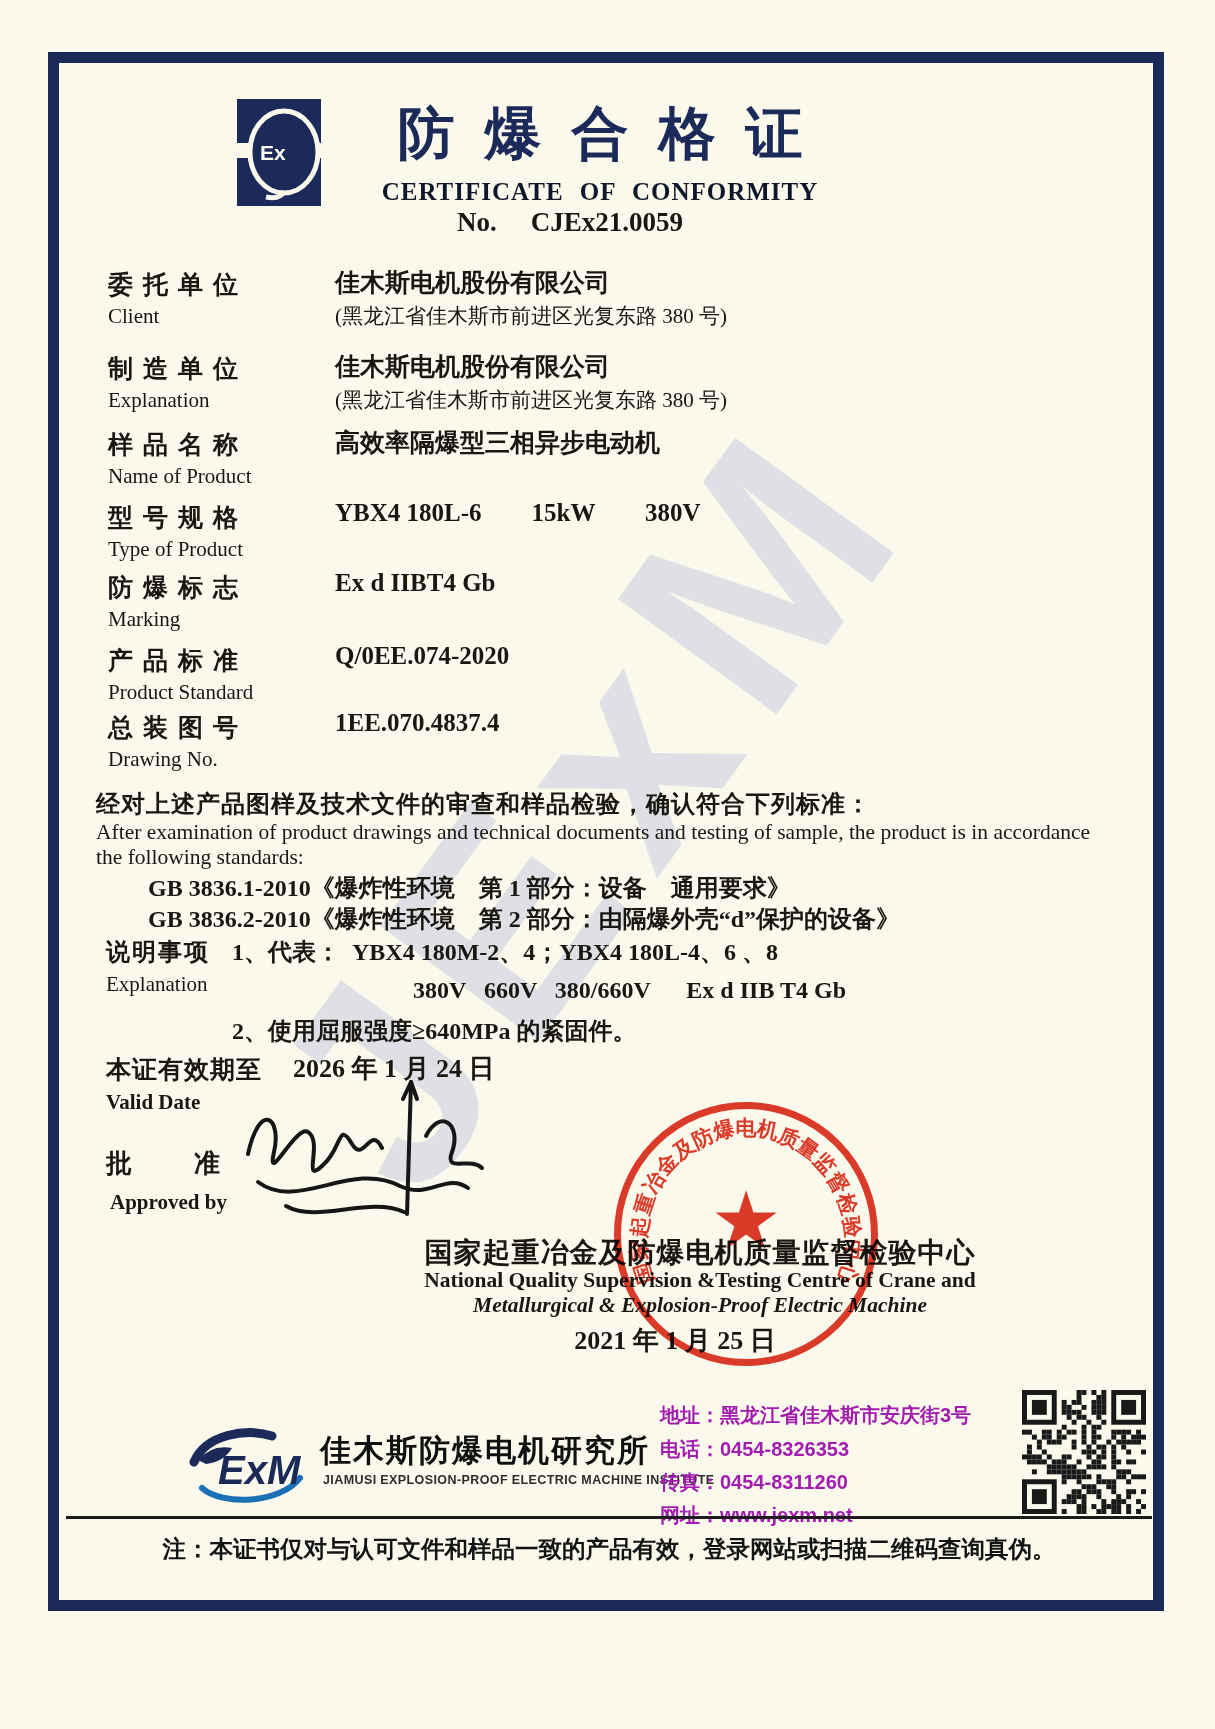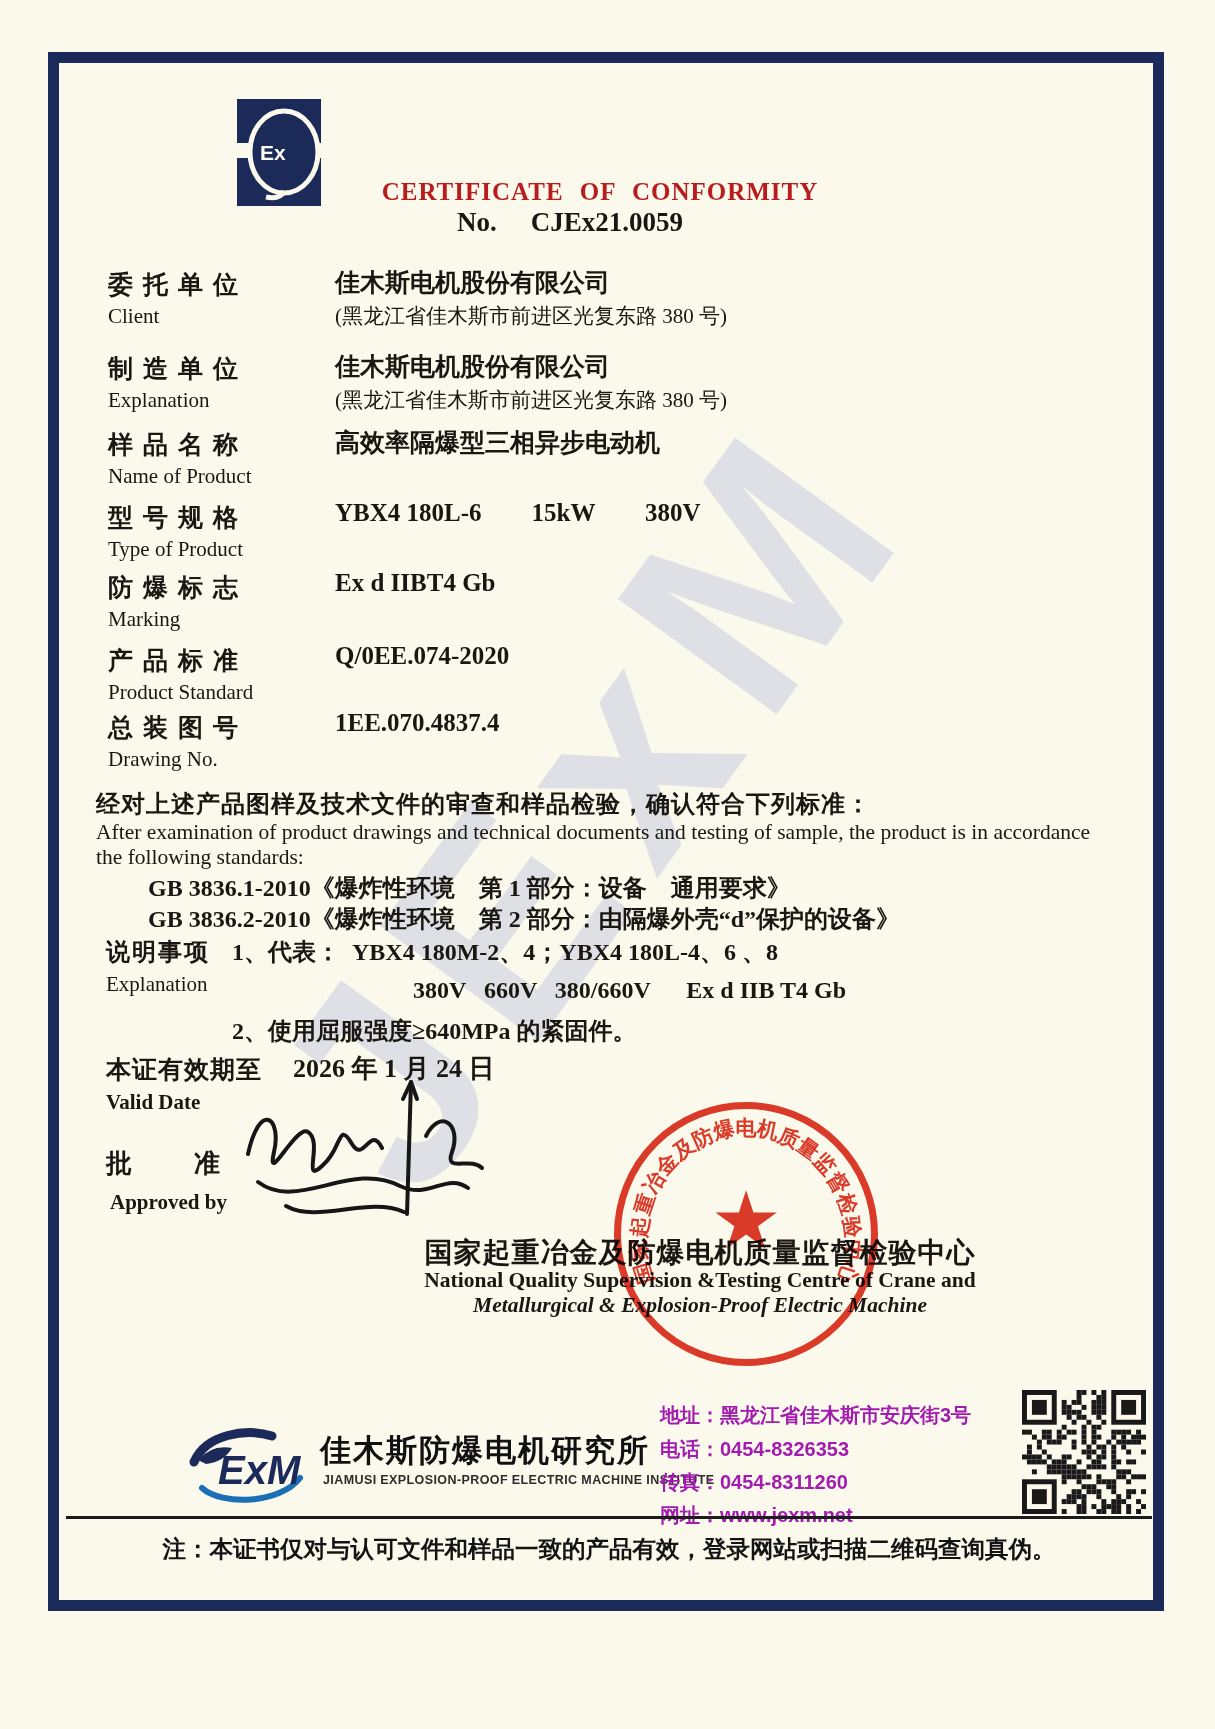--- a/index.html
+++ b/index.html
@@ -88,6 +88,7 @@
     <path d="M47,92 q-4,9 -18,6" stroke="#fbf8ec" stroke-width="5" fill="none"></path>
     <text x="23" y="61" fill="#fbf8ec" font-family="Liberation Sans,sans-serif" font-weight="bold" font-size="21">Ex</text>
   </svg>
+  <div class="abs title-cn z1">防爆合格证</div>
   <div class="abs title-en z1">CERTIFICATE OF CONFORMITY</div>
   <div class="abs no-line z1"><span>No.</span><span class="gap"></span><span>CJEx21.0059</span></div>
 

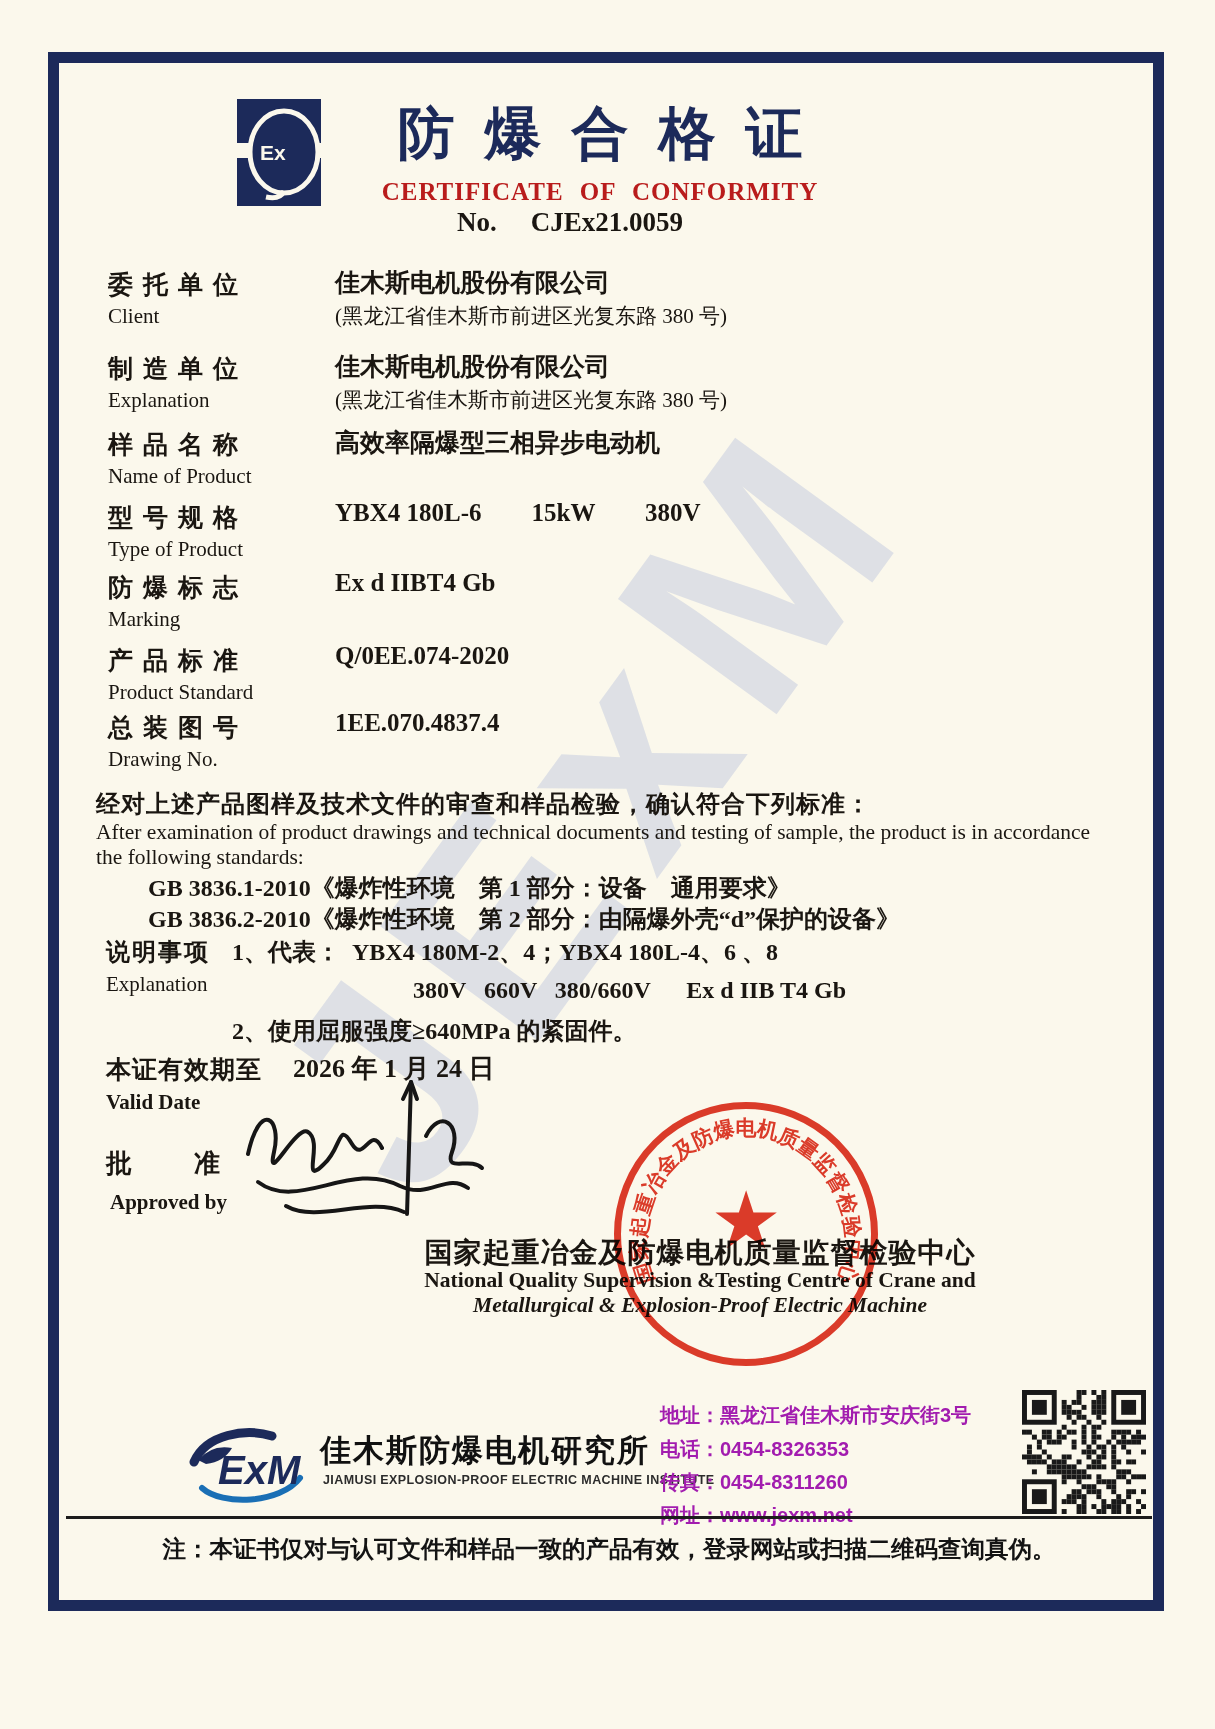--- a/index.html
+++ b/index.html
@@ -19,7 +19,7 @@
   .title-cn{left:350px;top:96px;width:500px;text-align:center;color:#1c2a5a;
             font-family:"Liberation Sans",sans-serif;font-weight:bold;font-size:57px;
             letter-spacing:30px;text-indent:30px;white-space:nowrap;}
-  .title-en{left:340px;top:178px;width:520px;text-align:center;color:#b91c1c;
+  .title-en{left:340px;top:178px;width:520px;text-align:center;color:#0f172a;
             font-weight:bold;font-size:25px;letter-spacing:1px;word-spacing:9px;white-space:nowrap;}
   .no-line{left:340px;top:207px;width:460px;text-align:center;font-weight:bold;font-size:27px;white-space:nowrap;}
   .no-line .gap{display:inline-block;width:34px;}

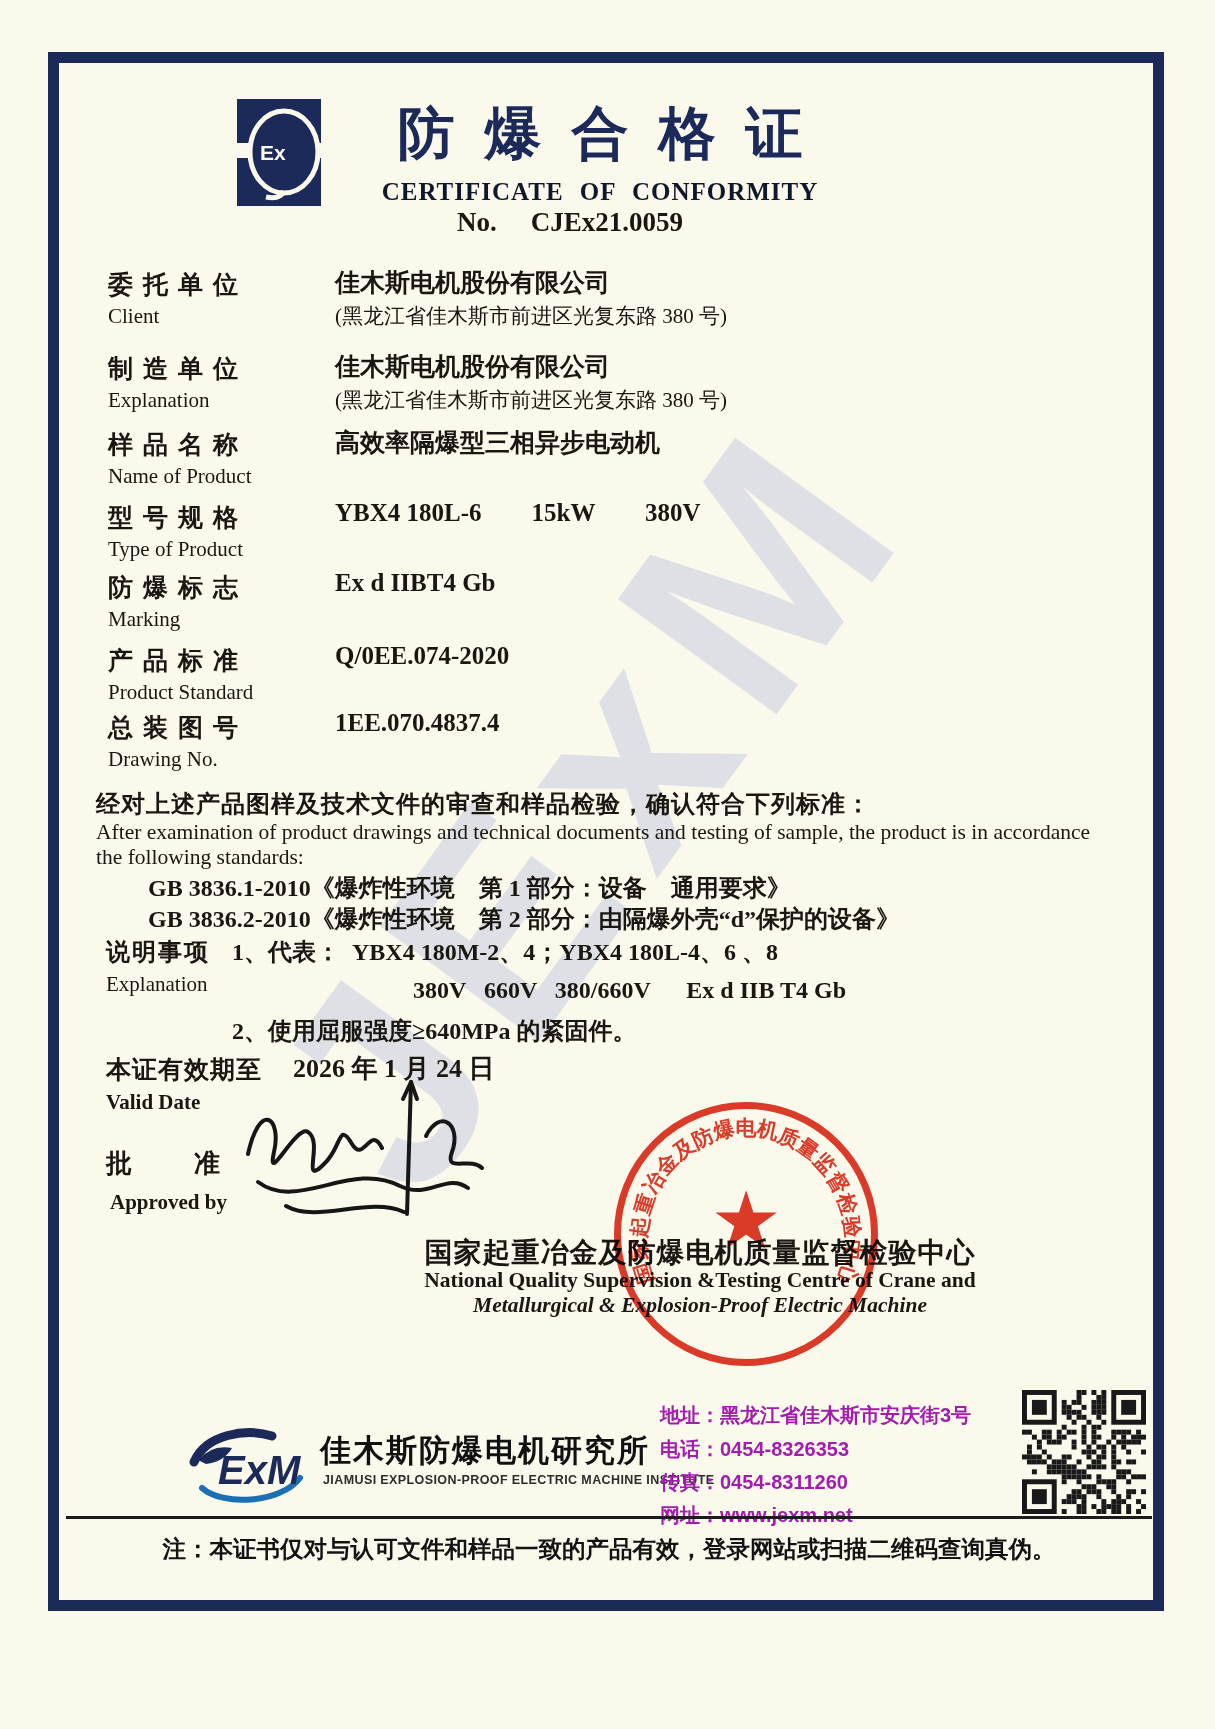--- a/index.html
+++ b/index.html
@@ -185,6 +185,7 @@
   <div class="abs auth-cn z1">国家起重冶金及防爆电机质量监督检验中心</div>
   <div class="abs auth-en1 z1">National Quality Supervision &amp;Testing Centre of Crane and</div>
   <div class="abs auth-en2 z1">Metallurgical &amp; Explosion-Proof Electric Machine</div>
+  <div class="abs auth-date z1">2021 年 1 月 25 日</div>
 
   <svg class="abs f-logo z1" width="124" height="80" viewBox="0 0 124 80">
     <path d="M6,36 C18,8 58,2 84,10" stroke="#1c2a5a" stroke-width="9" fill="none" stroke-linecap="round"></path>

